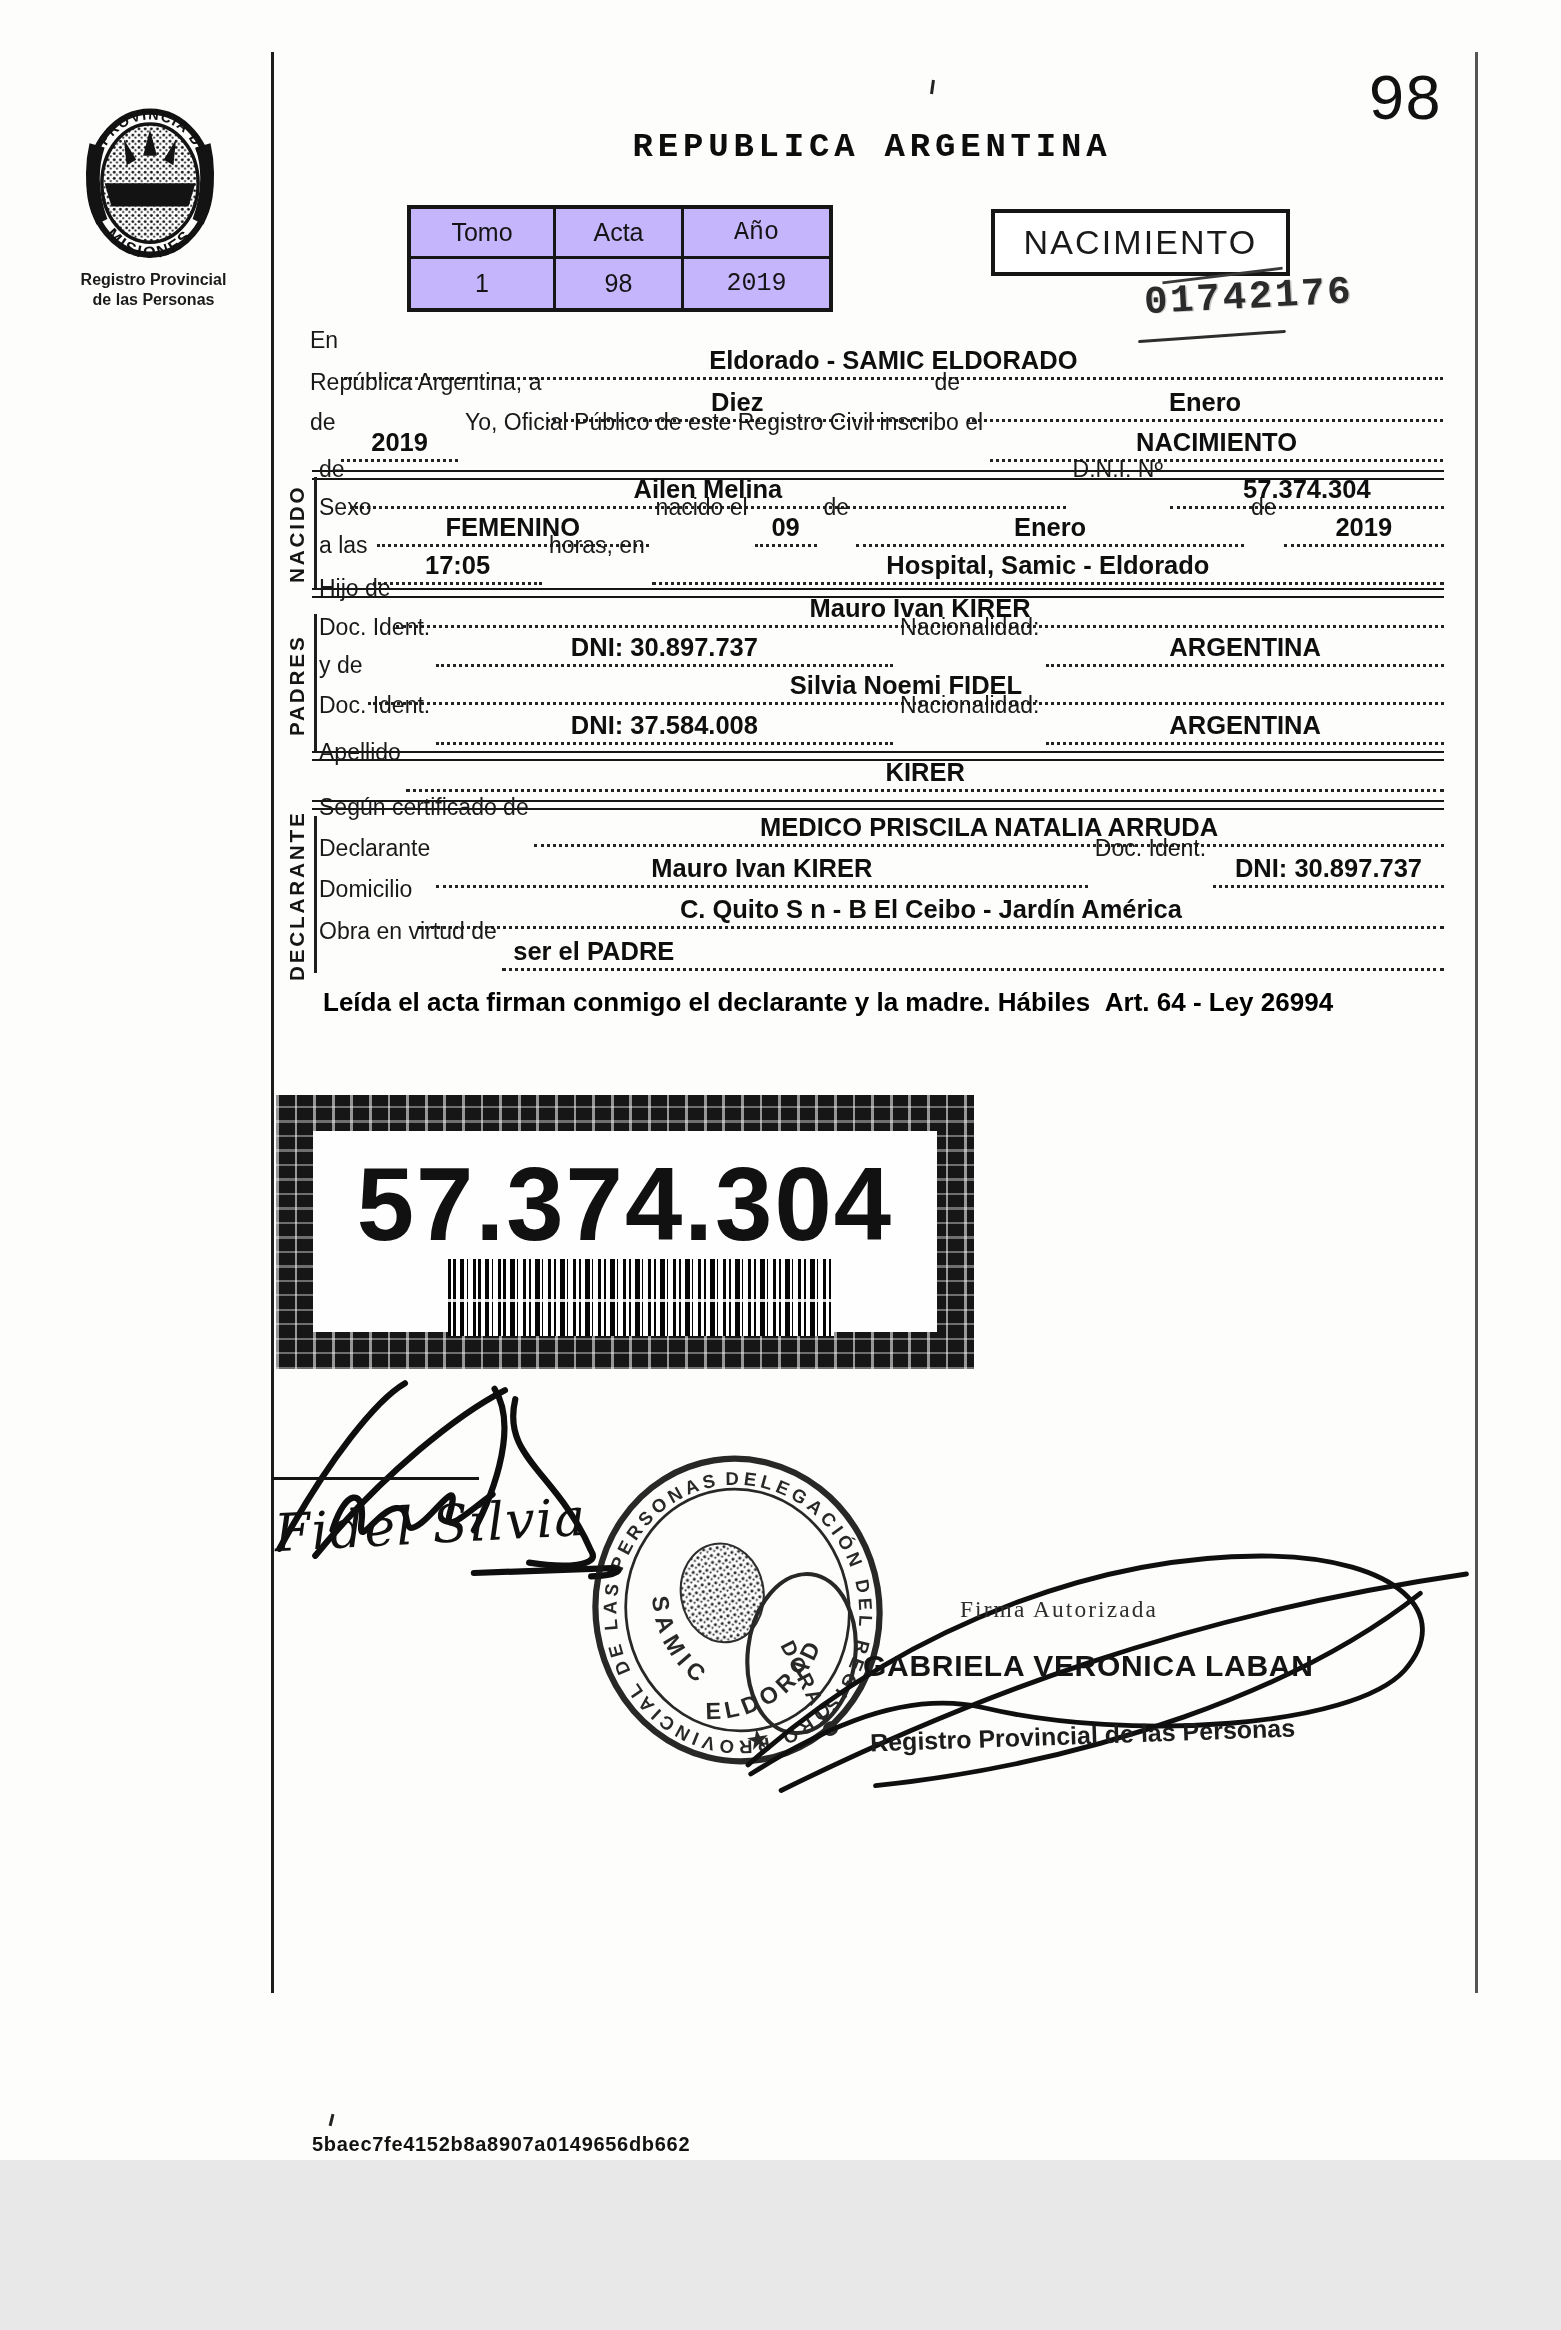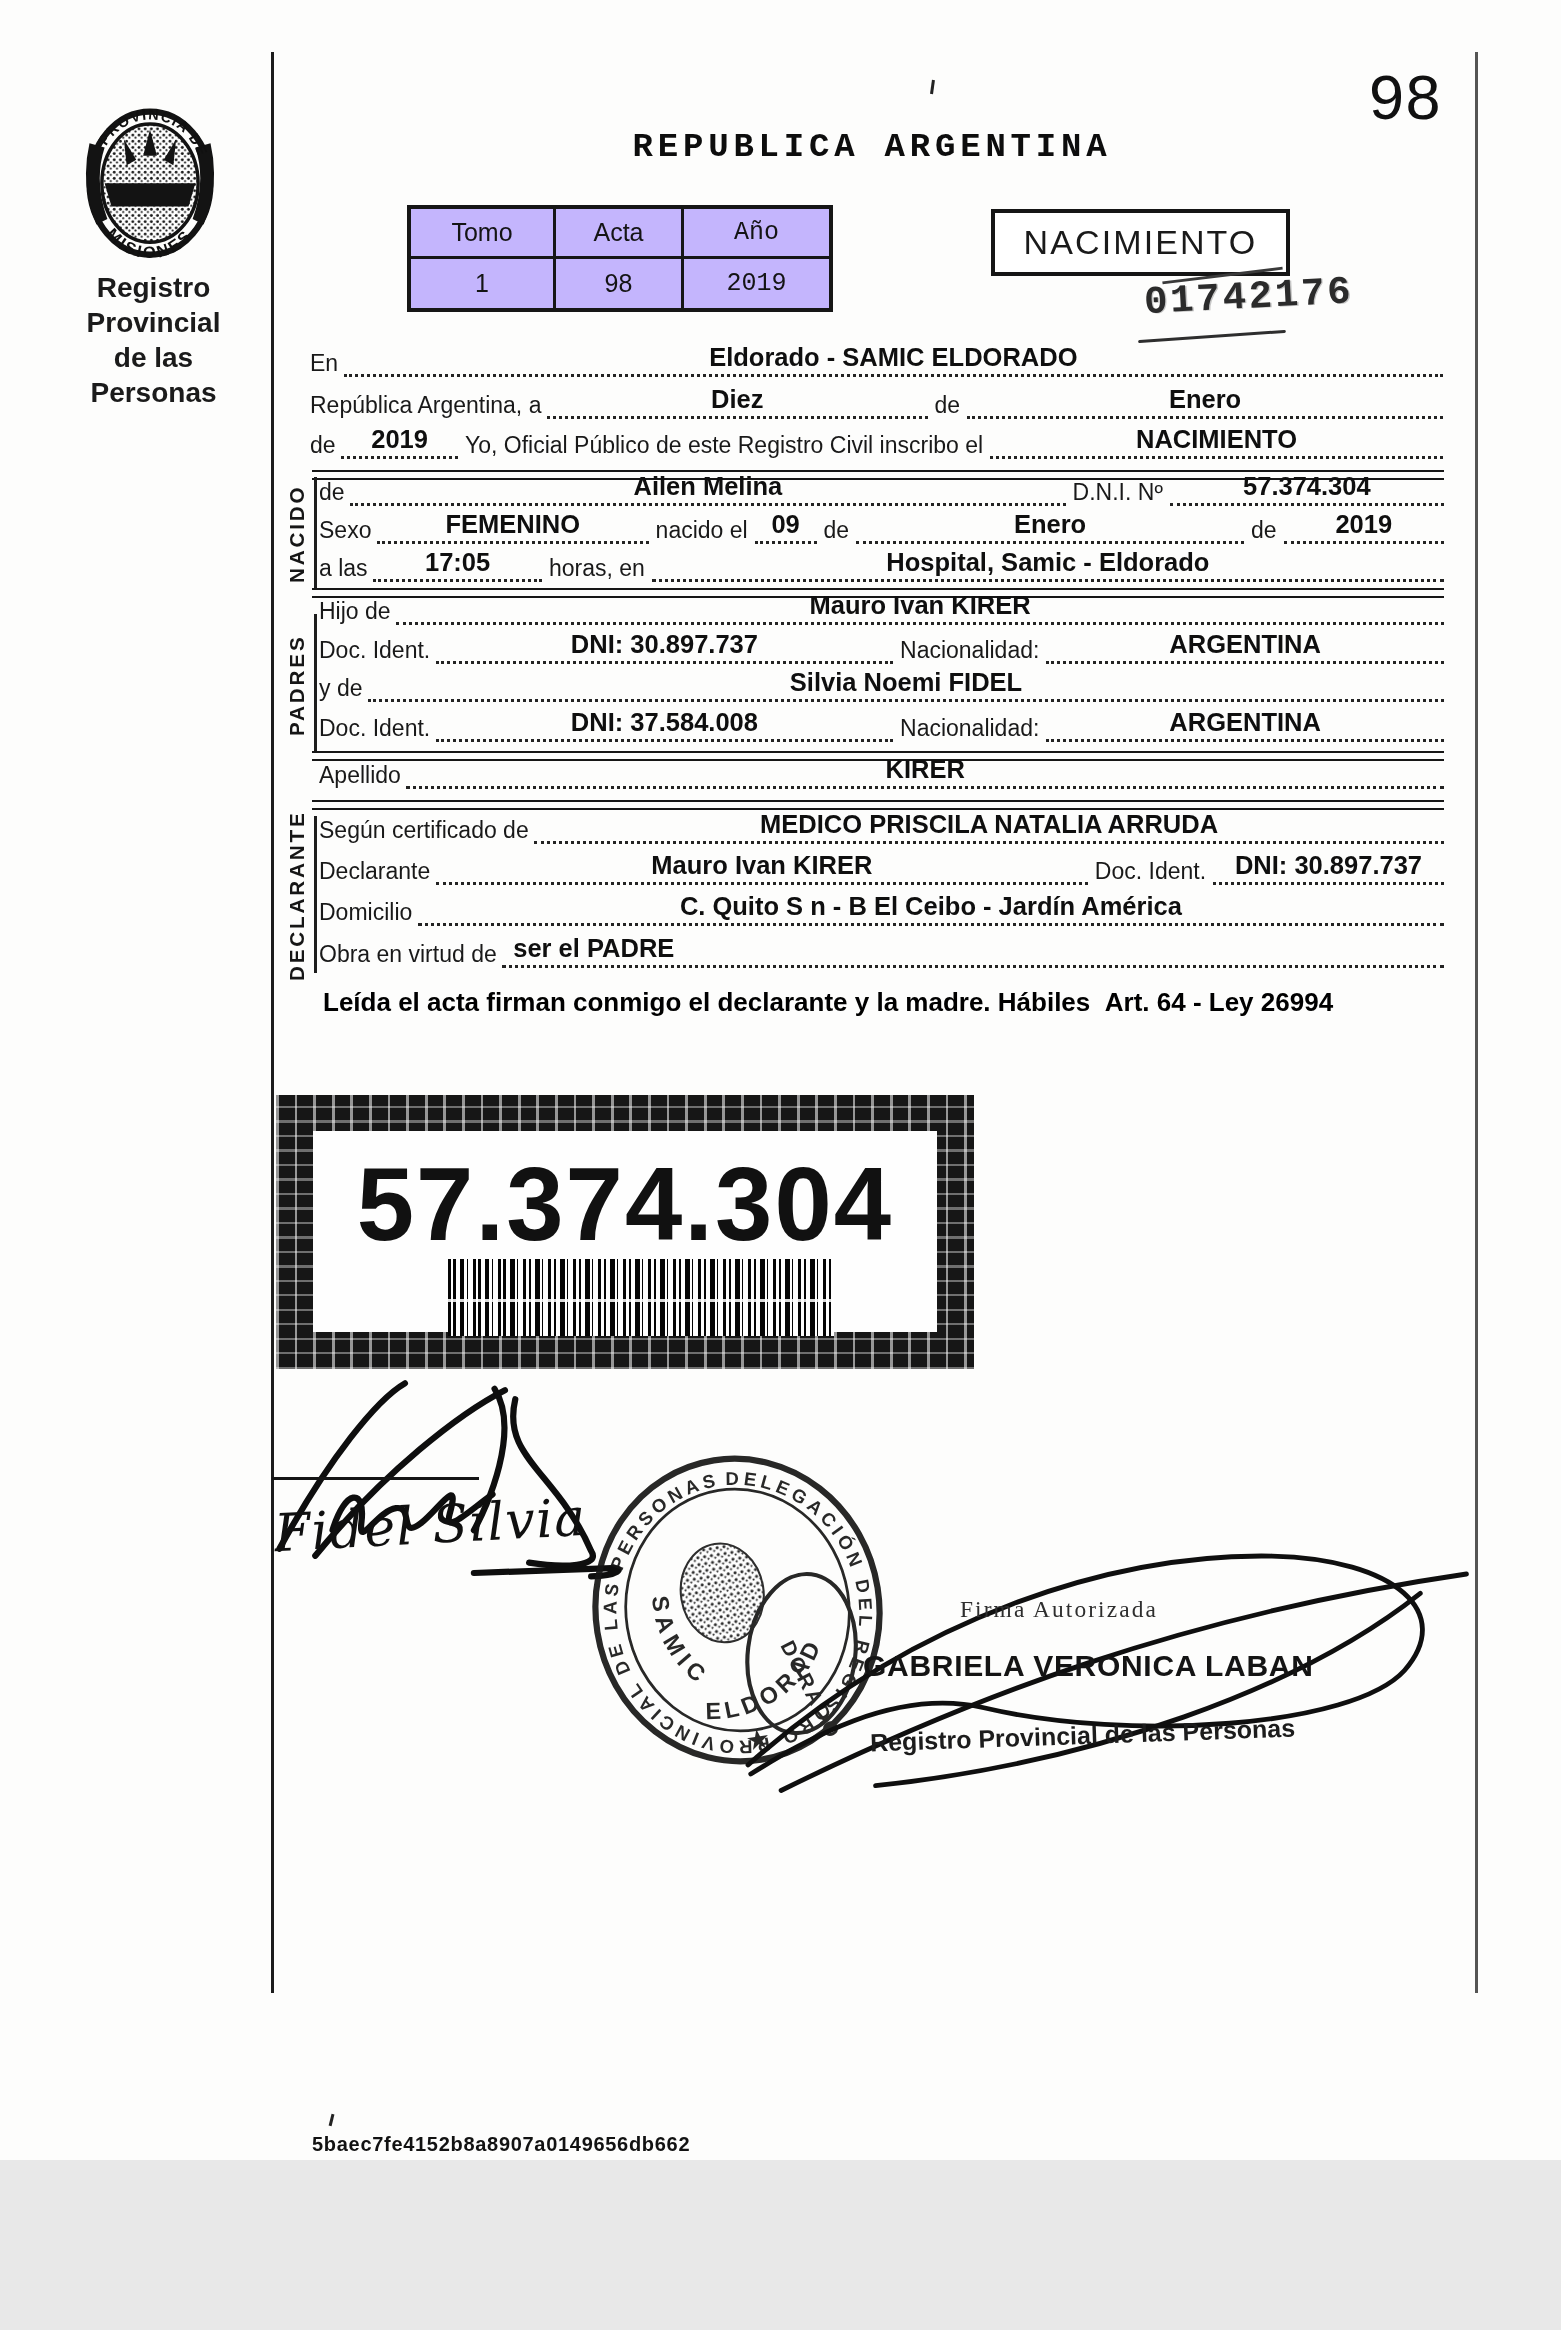--- a/index.html
+++ b/index.html
@@ -38,7 +38,7 @@
 
   
   .logo-caption{position:absolute;left:61px;top:270px;width:185px;text-align:center;
-                font-size:28px;font-weight:600;line-height:1.25;color:#1b1b1b;}
+                font-size:16px;font-weight:600;line-height:1.25;color:#1b1b1b;}
 
   
   .frow{position:absolute;display:flex;align-items:flex-end;height:50px;left:319px;width:1125px;}

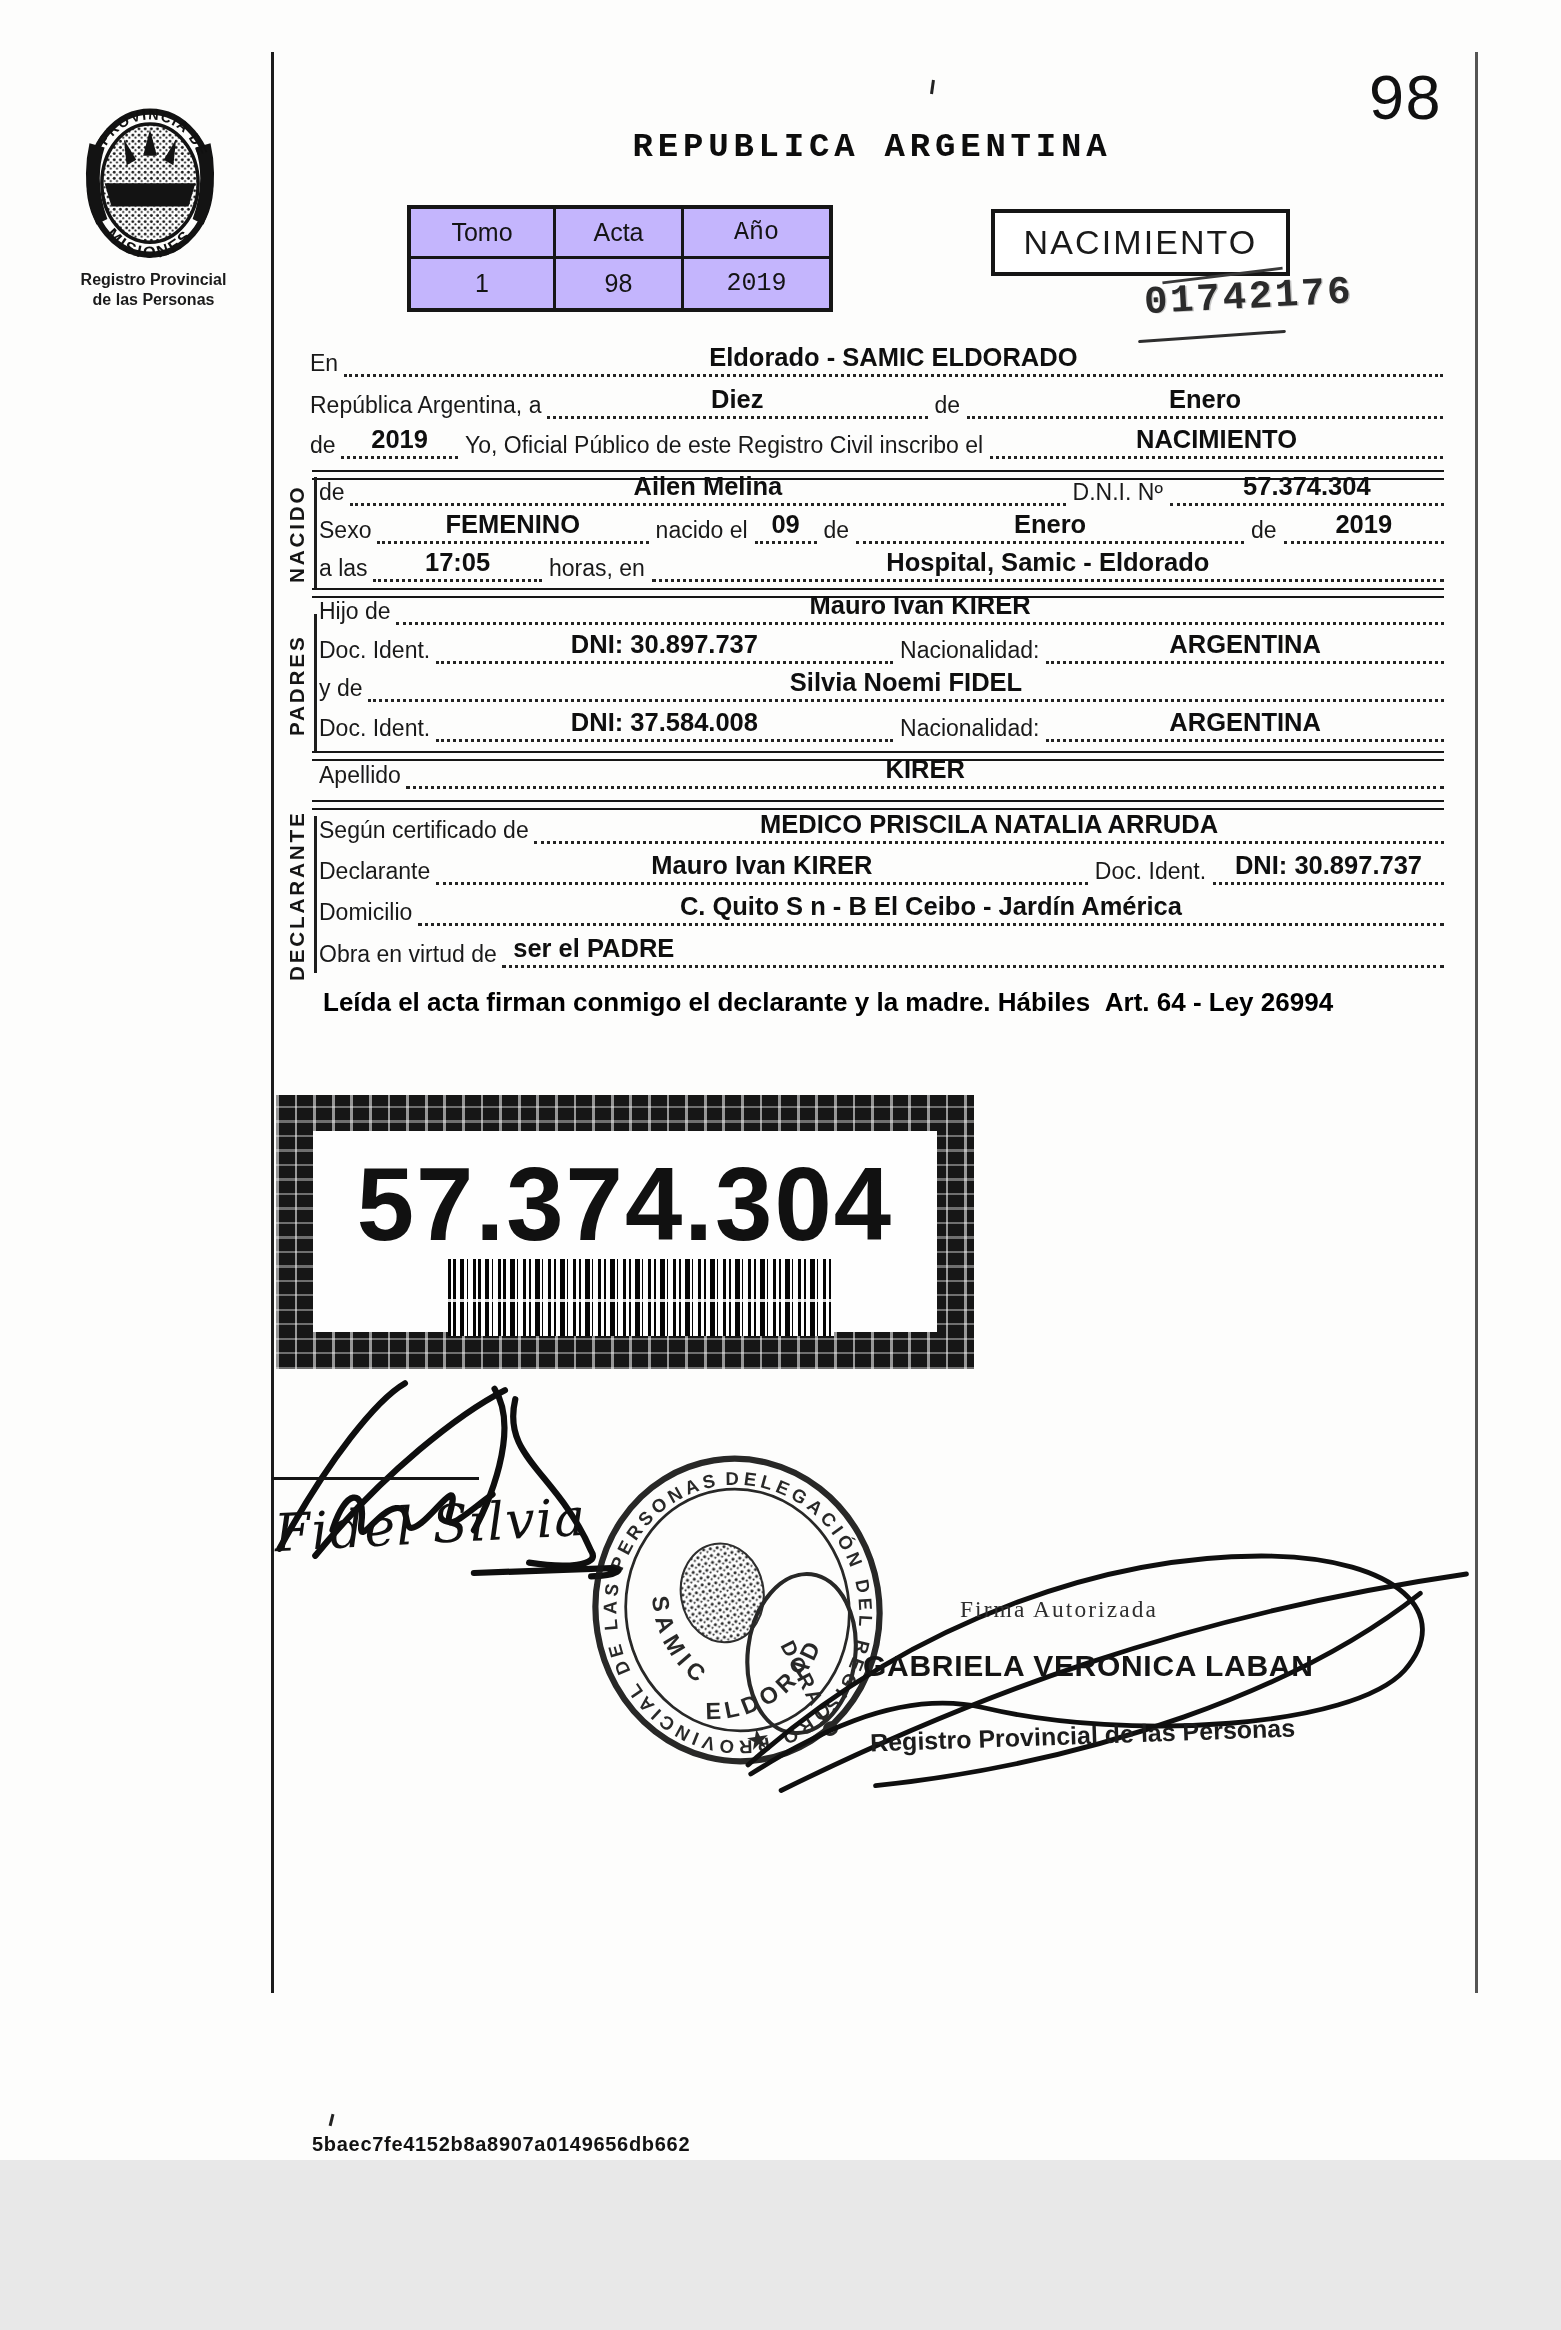--- a/index.html
+++ b/index.html
@@ -41,7 +41,7 @@
                 font-size:16px;font-weight:600;line-height:1.25;color:#1b1b1b;}
 
   
-  .frow{position:absolute;display:flex;align-items:flex-end;height:50px;left:319px;width:1125px;}
+  .frow{position:absolute;display:flex;height:50px;left:319px;width:1125px;}
   .frow .lbl{font-size:23px;white-space:nowrap;padding:0 5.5px 0 0;color:#191919;}
   .frow .mid{font-size:23px;white-space:nowrap;padding:0 6.9px;color:#191919;}
   .frow .leader{flex:1;border-bottom:3.4px dotted #232323;display:flex;

